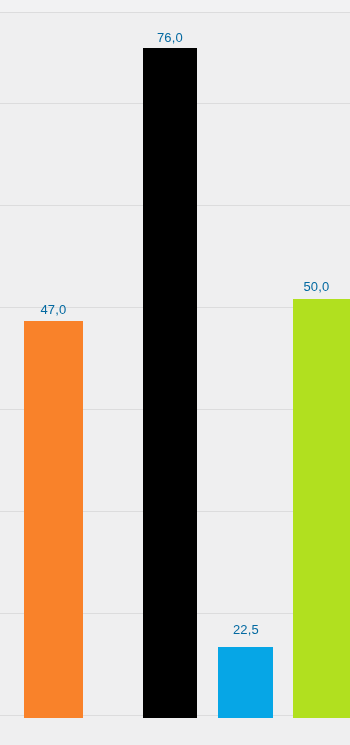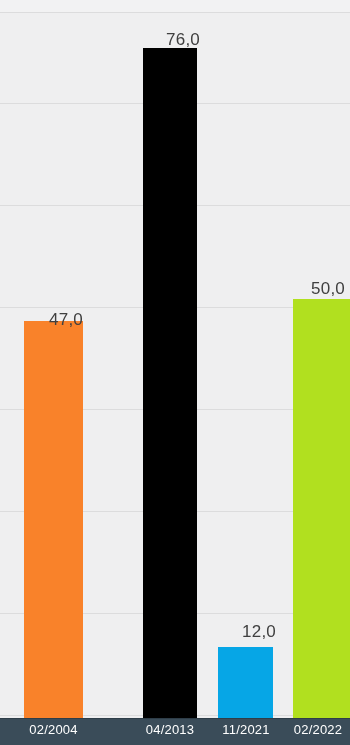--- a/index.html
+++ b/index.html
@@ -54,9 +54,9 @@
   }
   .bar-value {
     position: absolute;
-    text-align: right;
-    font-size: 17px;
-    color: #404040;
+    text-align: center;
+    font-size: 13px;
+    color: #0369a1;
     font-family: "Liberation Sans", sans-serif;
     white-space: nowrap;
     letter-spacing: 0.2px;

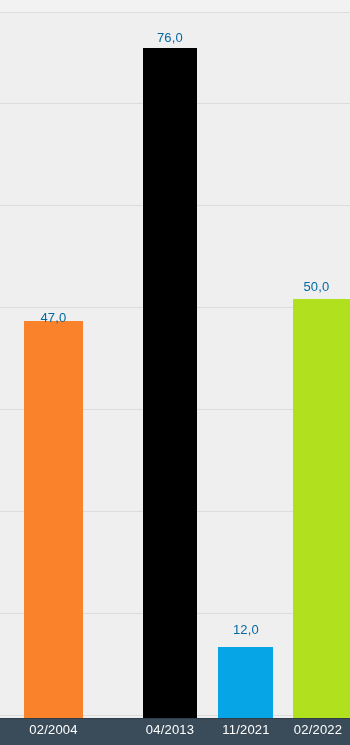--- a/index.html
+++ b/index.html
@@ -109,7 +109,7 @@
   <div class="bars-layer">
 
     <div class="bar" style="left:24px; width:59px; height:397px; background:#f9822a;"></div>
-    <div class="bar-value" style="left:24px; width:59px; top:302px;margin-top:8px;">47,0</div>
+    <div class="bar-value" style="left:24px; width:59px; top:302px;">47,0</div>
 
     <div class="bar" style="left:143px; width:54px; height:670px; background:#000000;"></div>
     <div class="bar-value" style="left:140px; width:60px; top:30px;">76,0</div>

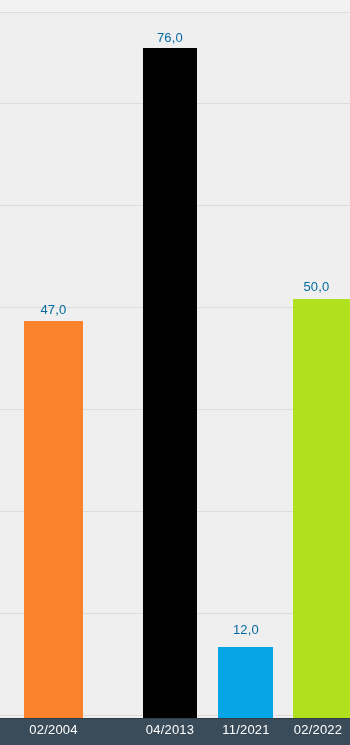--- a/index.html
+++ b/index.html
@@ -115,7 +115,7 @@
     <div class="bar-value" style="left:140px; width:60px; top:30px;">76,0</div>
 
     <div class="bar" style="left:218px; width:55px; height:71px; background:#06a6e6;"></div>
-    <div class="bar-value" style="left:216px; width:60px; top:622px;">12,0</div>
+    <div class="bar-value" style="left:216px; width:60px; top:622px;">22,5</div>
 
     <div class="bar" style="left:293px; width:57px; height:419px; background:#b1e01f;"></div>
     <div class="bar-value" style="left:288px; width:57px; top:279px;">50,0</div>

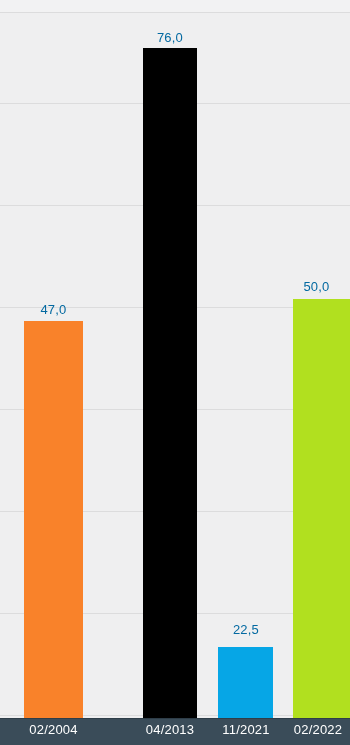--- a/index.html
+++ b/index.html
@@ -122,13 +122,6 @@
 
   </div>
 
-  <div class="axis-band">
-    <div class="axis-band-topline"></div>
-    <div class="axis-label" style="left:24px; width:59px;">02/2004</div>
-    <div class="axis-label" style="left:140px; width:60px;">04/2013</div>
-    <div class="axis-label" style="left:216px; width:60px;">11/2021</div>
-    <div class="axis-label" style="left:288px; width:60px;">02/2022</div>
-  </div>
 
 </div>
 

